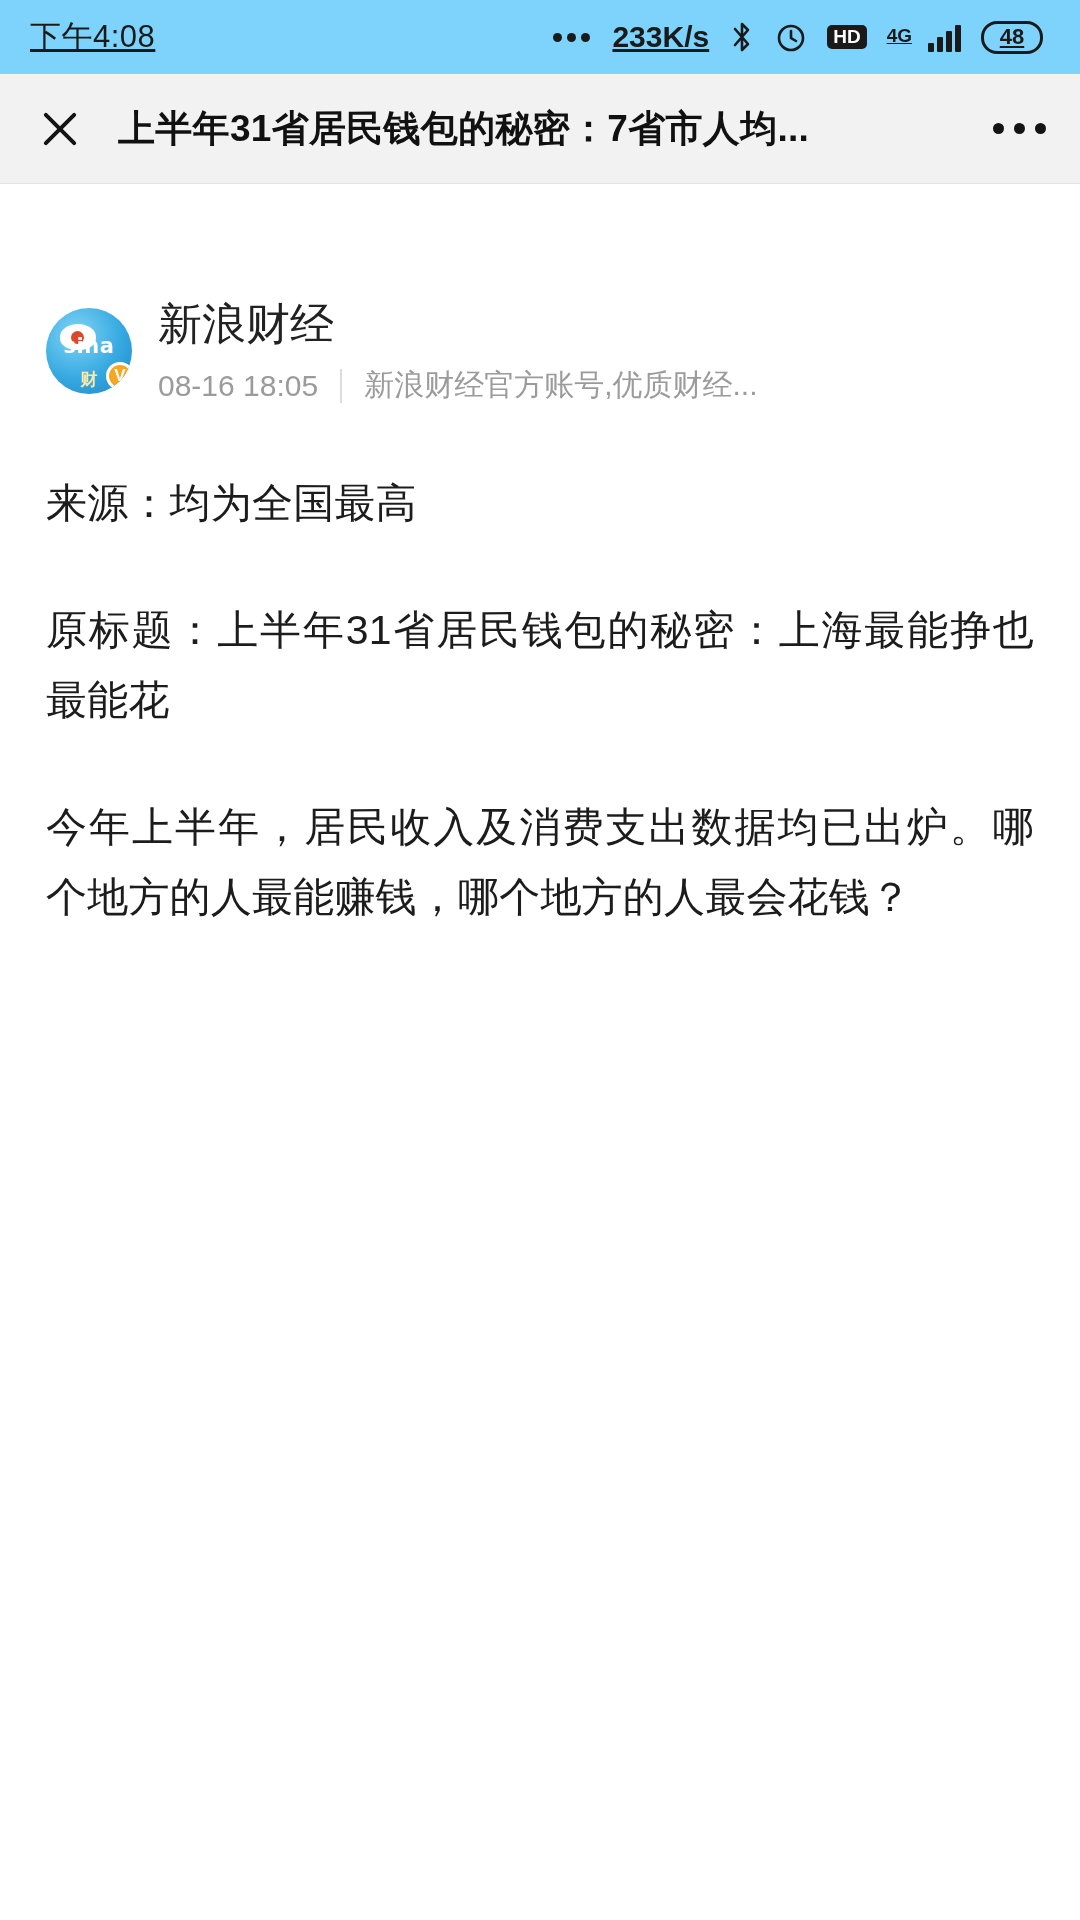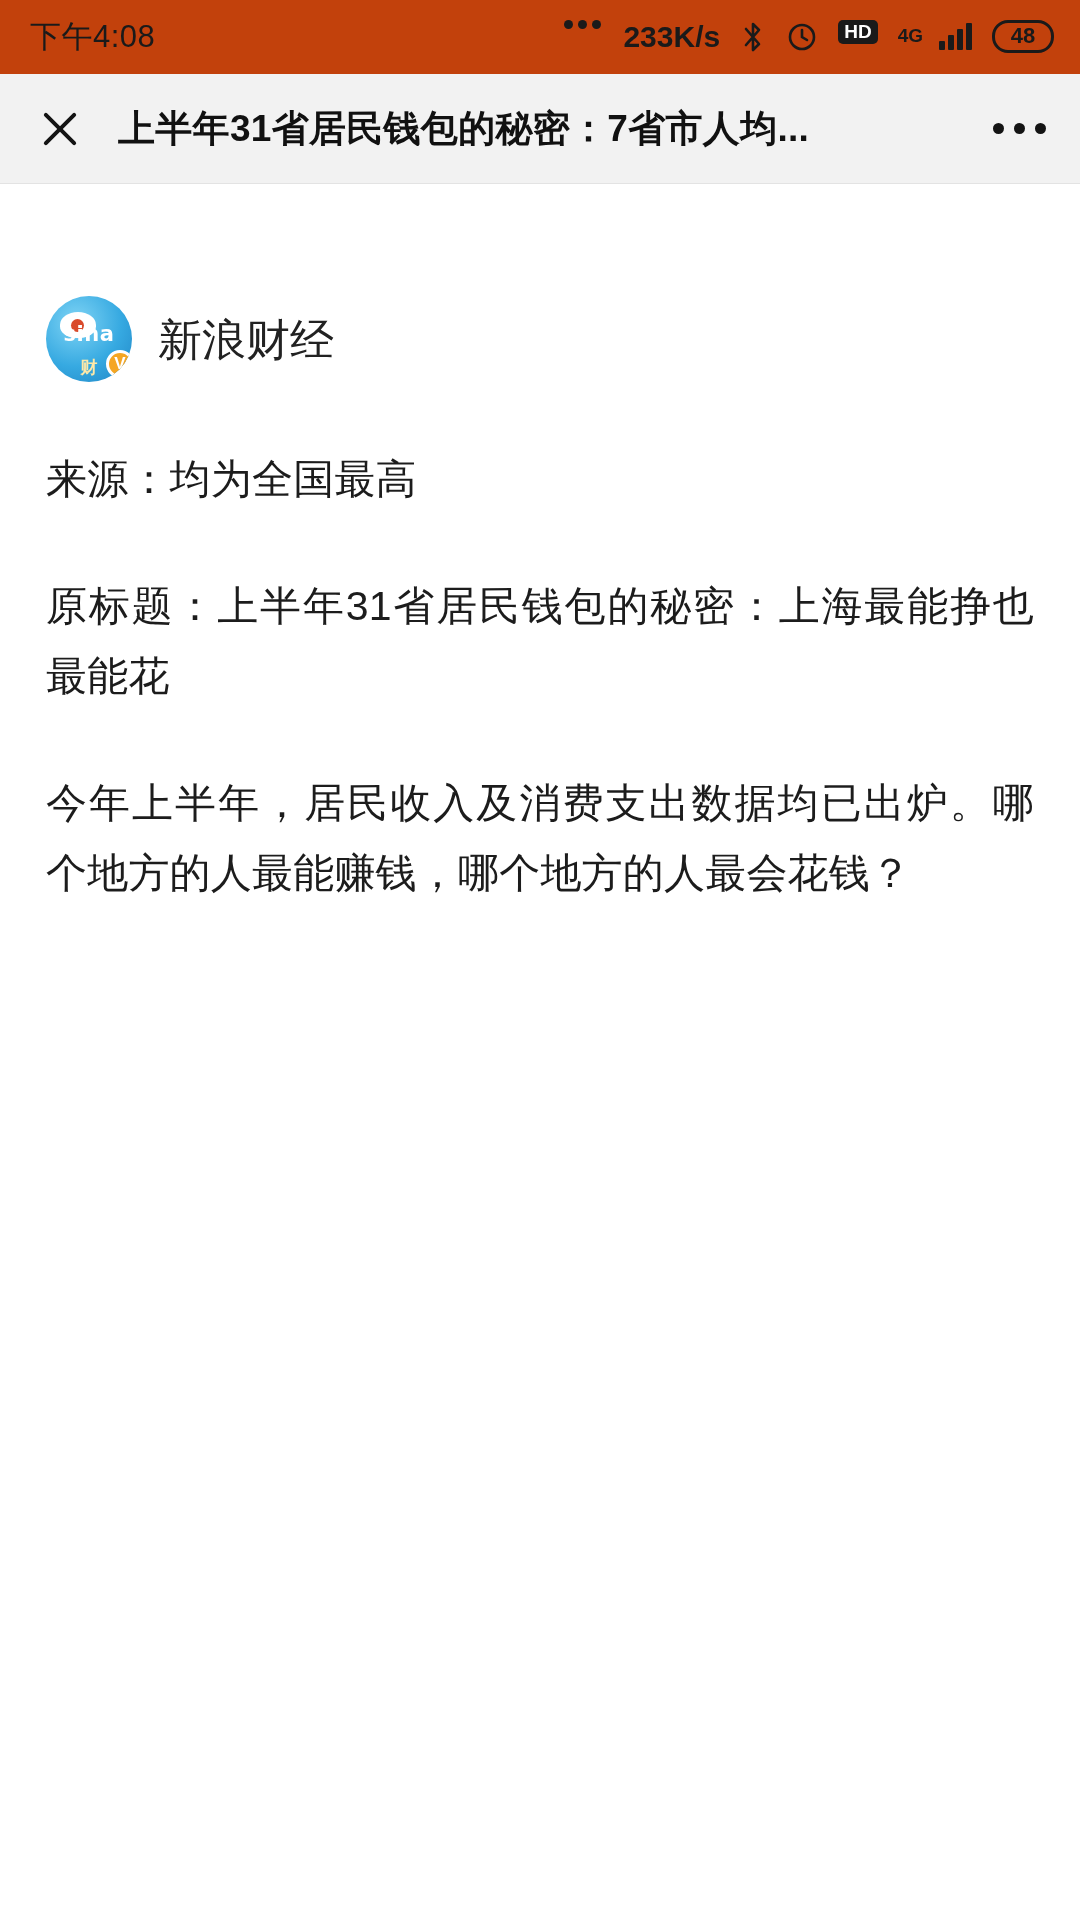--- a/index.html
+++ b/index.html
@@ -14,12 +14,13 @@
   
   .status-bar {
     height: 74px;
-    background: #c2410c;
+    background: #7dd3fc;
     display: flex;
     align-items: center;
     justify-content: space-between;
-    padding: 0 26px 0 30px;
+    padding: 0 37px 0 30px;
     color: #1a1a1a;
+    text-decoration: underline;
   }
   .status-time {
     font-size: 31px;

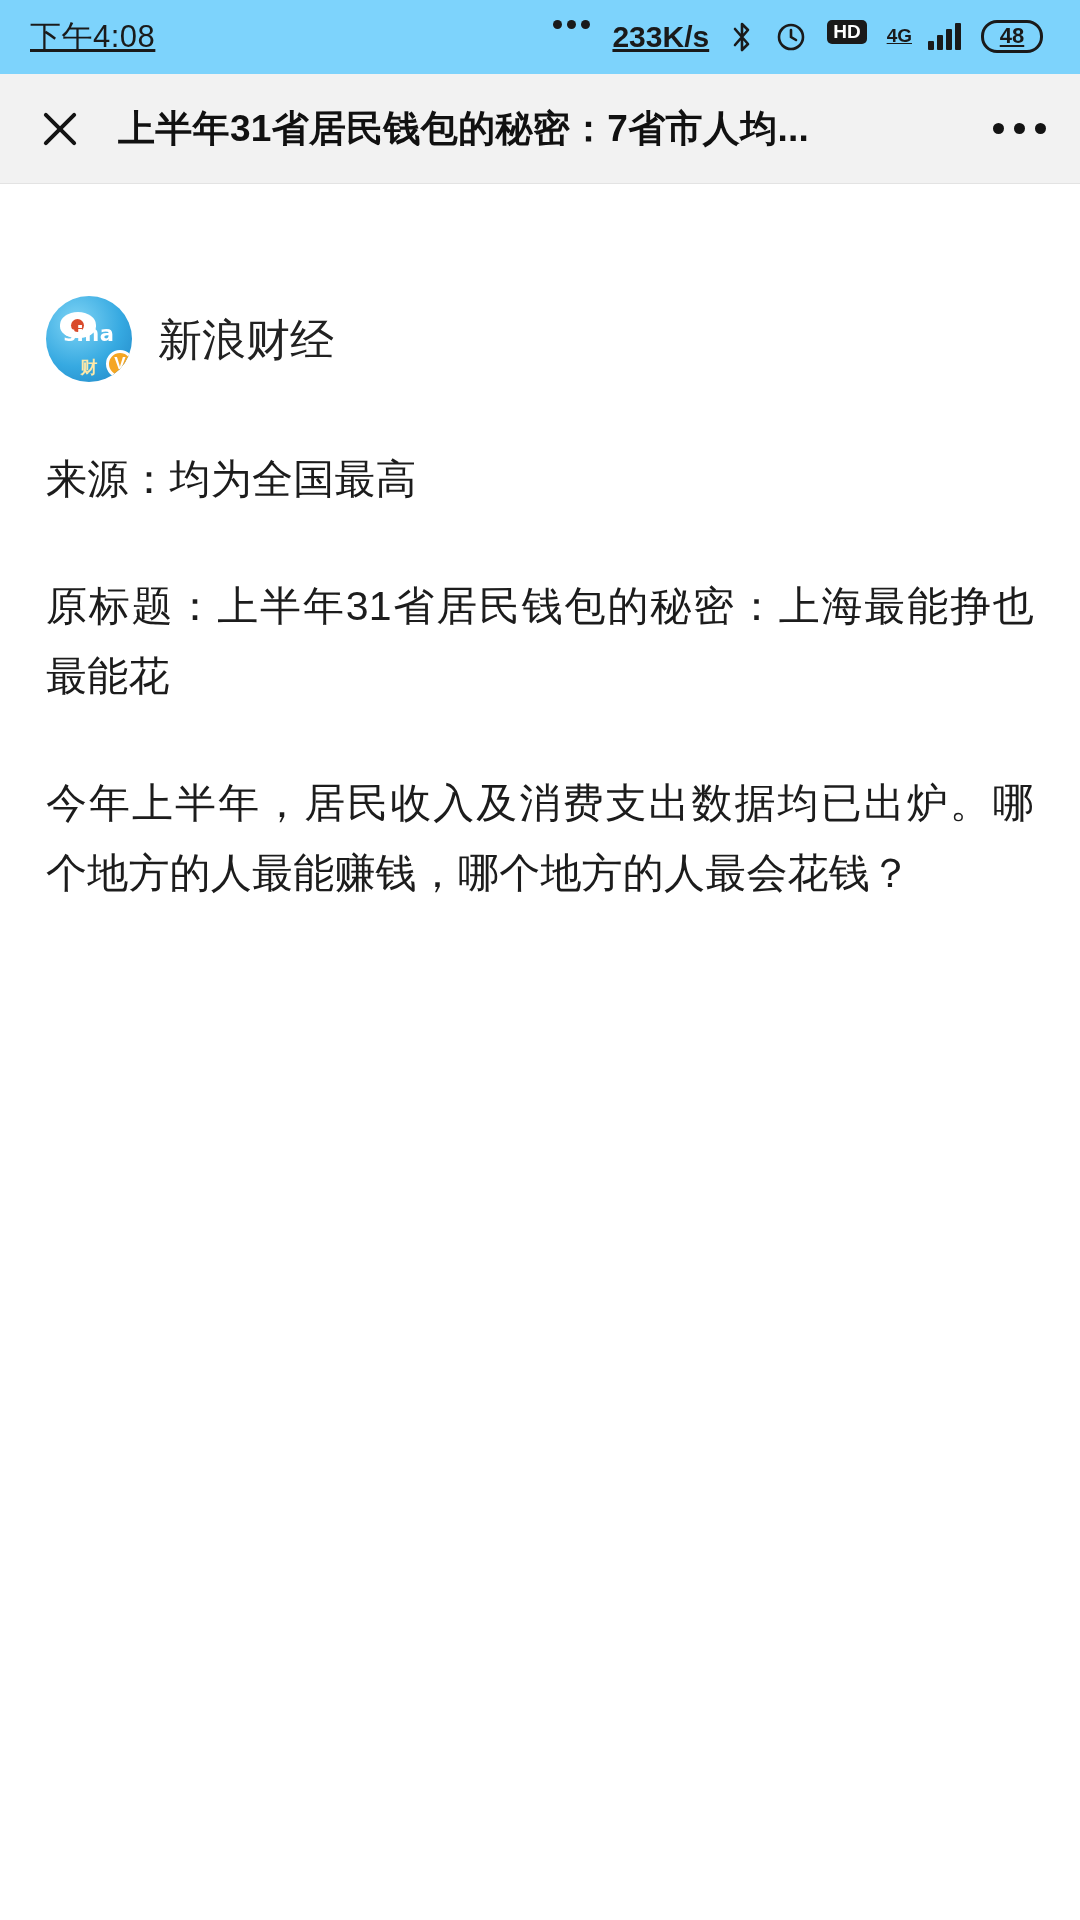--- a/index.html
+++ b/index.html
@@ -28,7 +28,7 @@
   }
   .status-right {
     display: flex;
-    align-items: flex-start;
+    align-items: center;
     gap: 20px;
   }
   .dots3 {

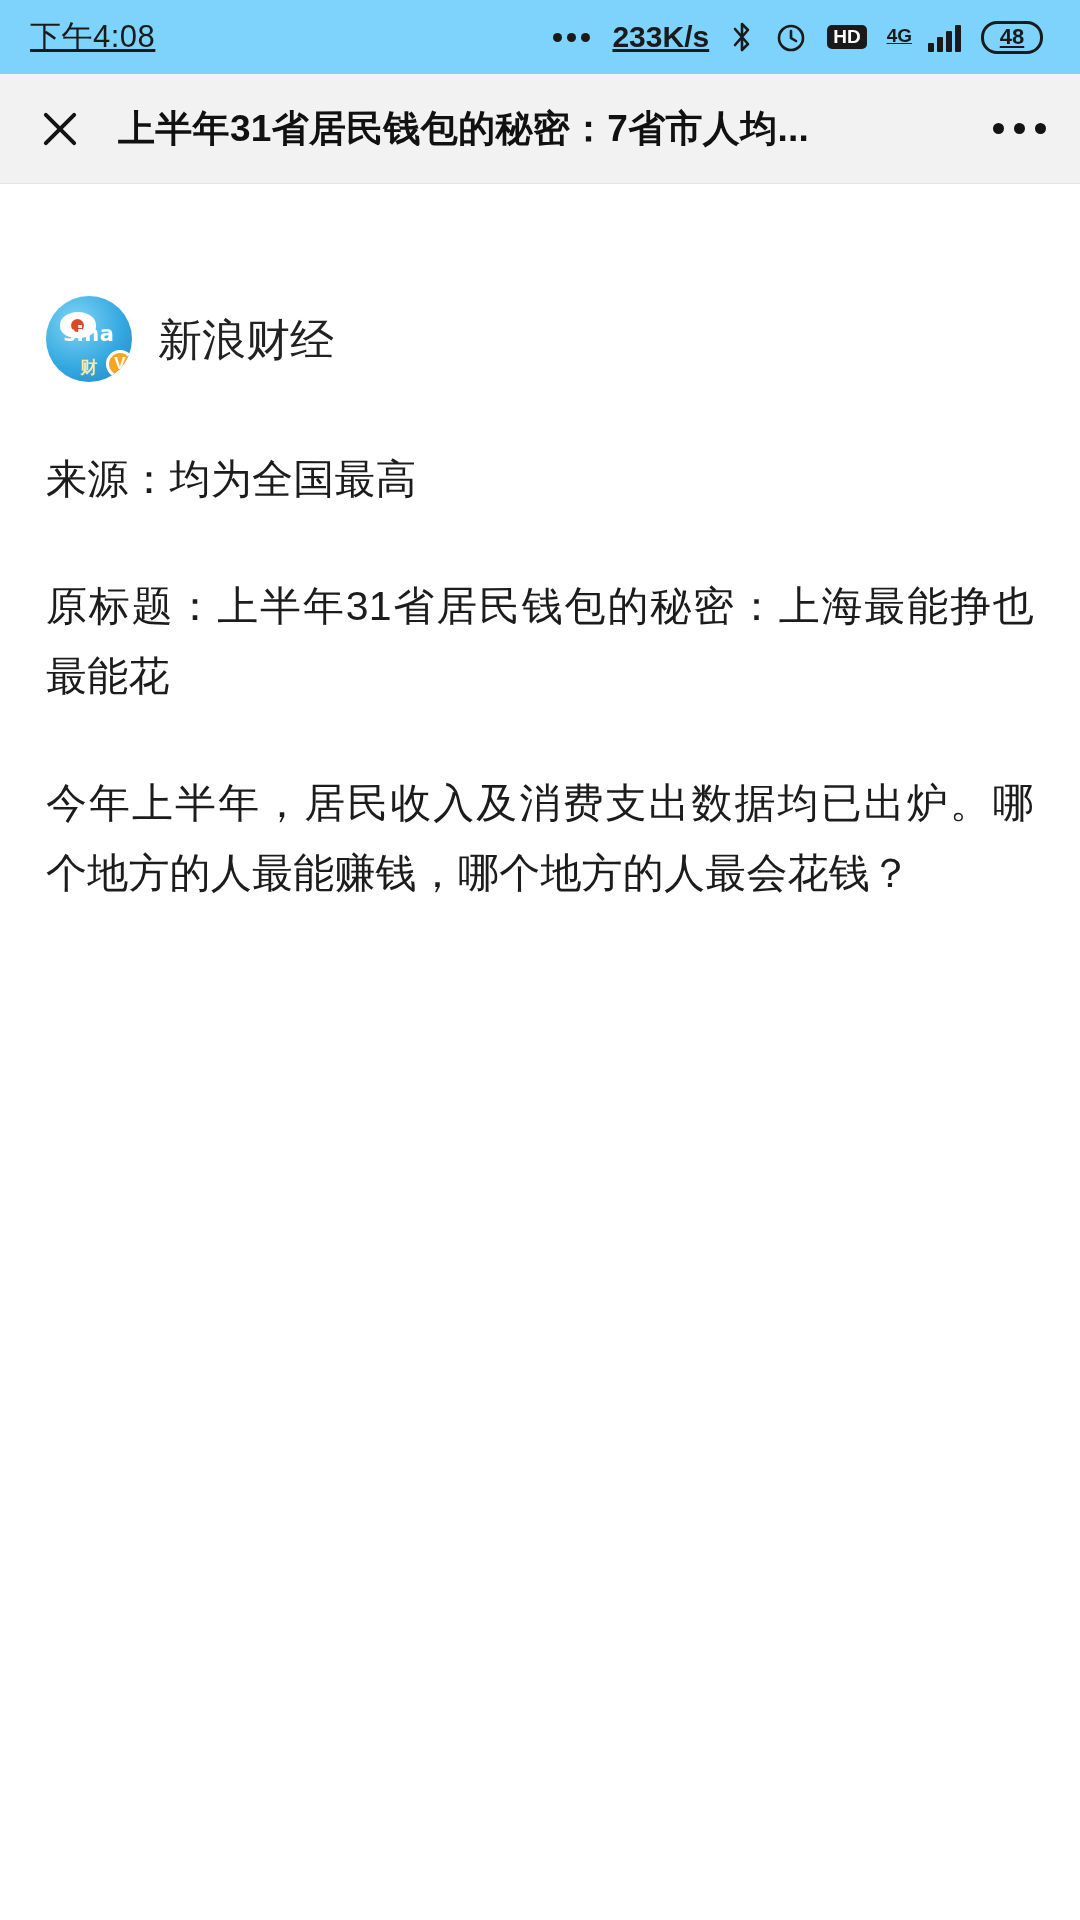--- a/index.html
+++ b/index.html
@@ -303,6 +303,11 @@
     </div>
     <div class="byline-text">
       <div class="source-name">新浪财经</div>
+      <div class="byline-meta">
+        <span class="pub-date">08-16 18:05</span>
+        <span class="meta-sep"></span>
+        <span class="account-desc">新浪财经官方账号,优质财经...</span>
+      </div>
     </div>
   </div>
 

